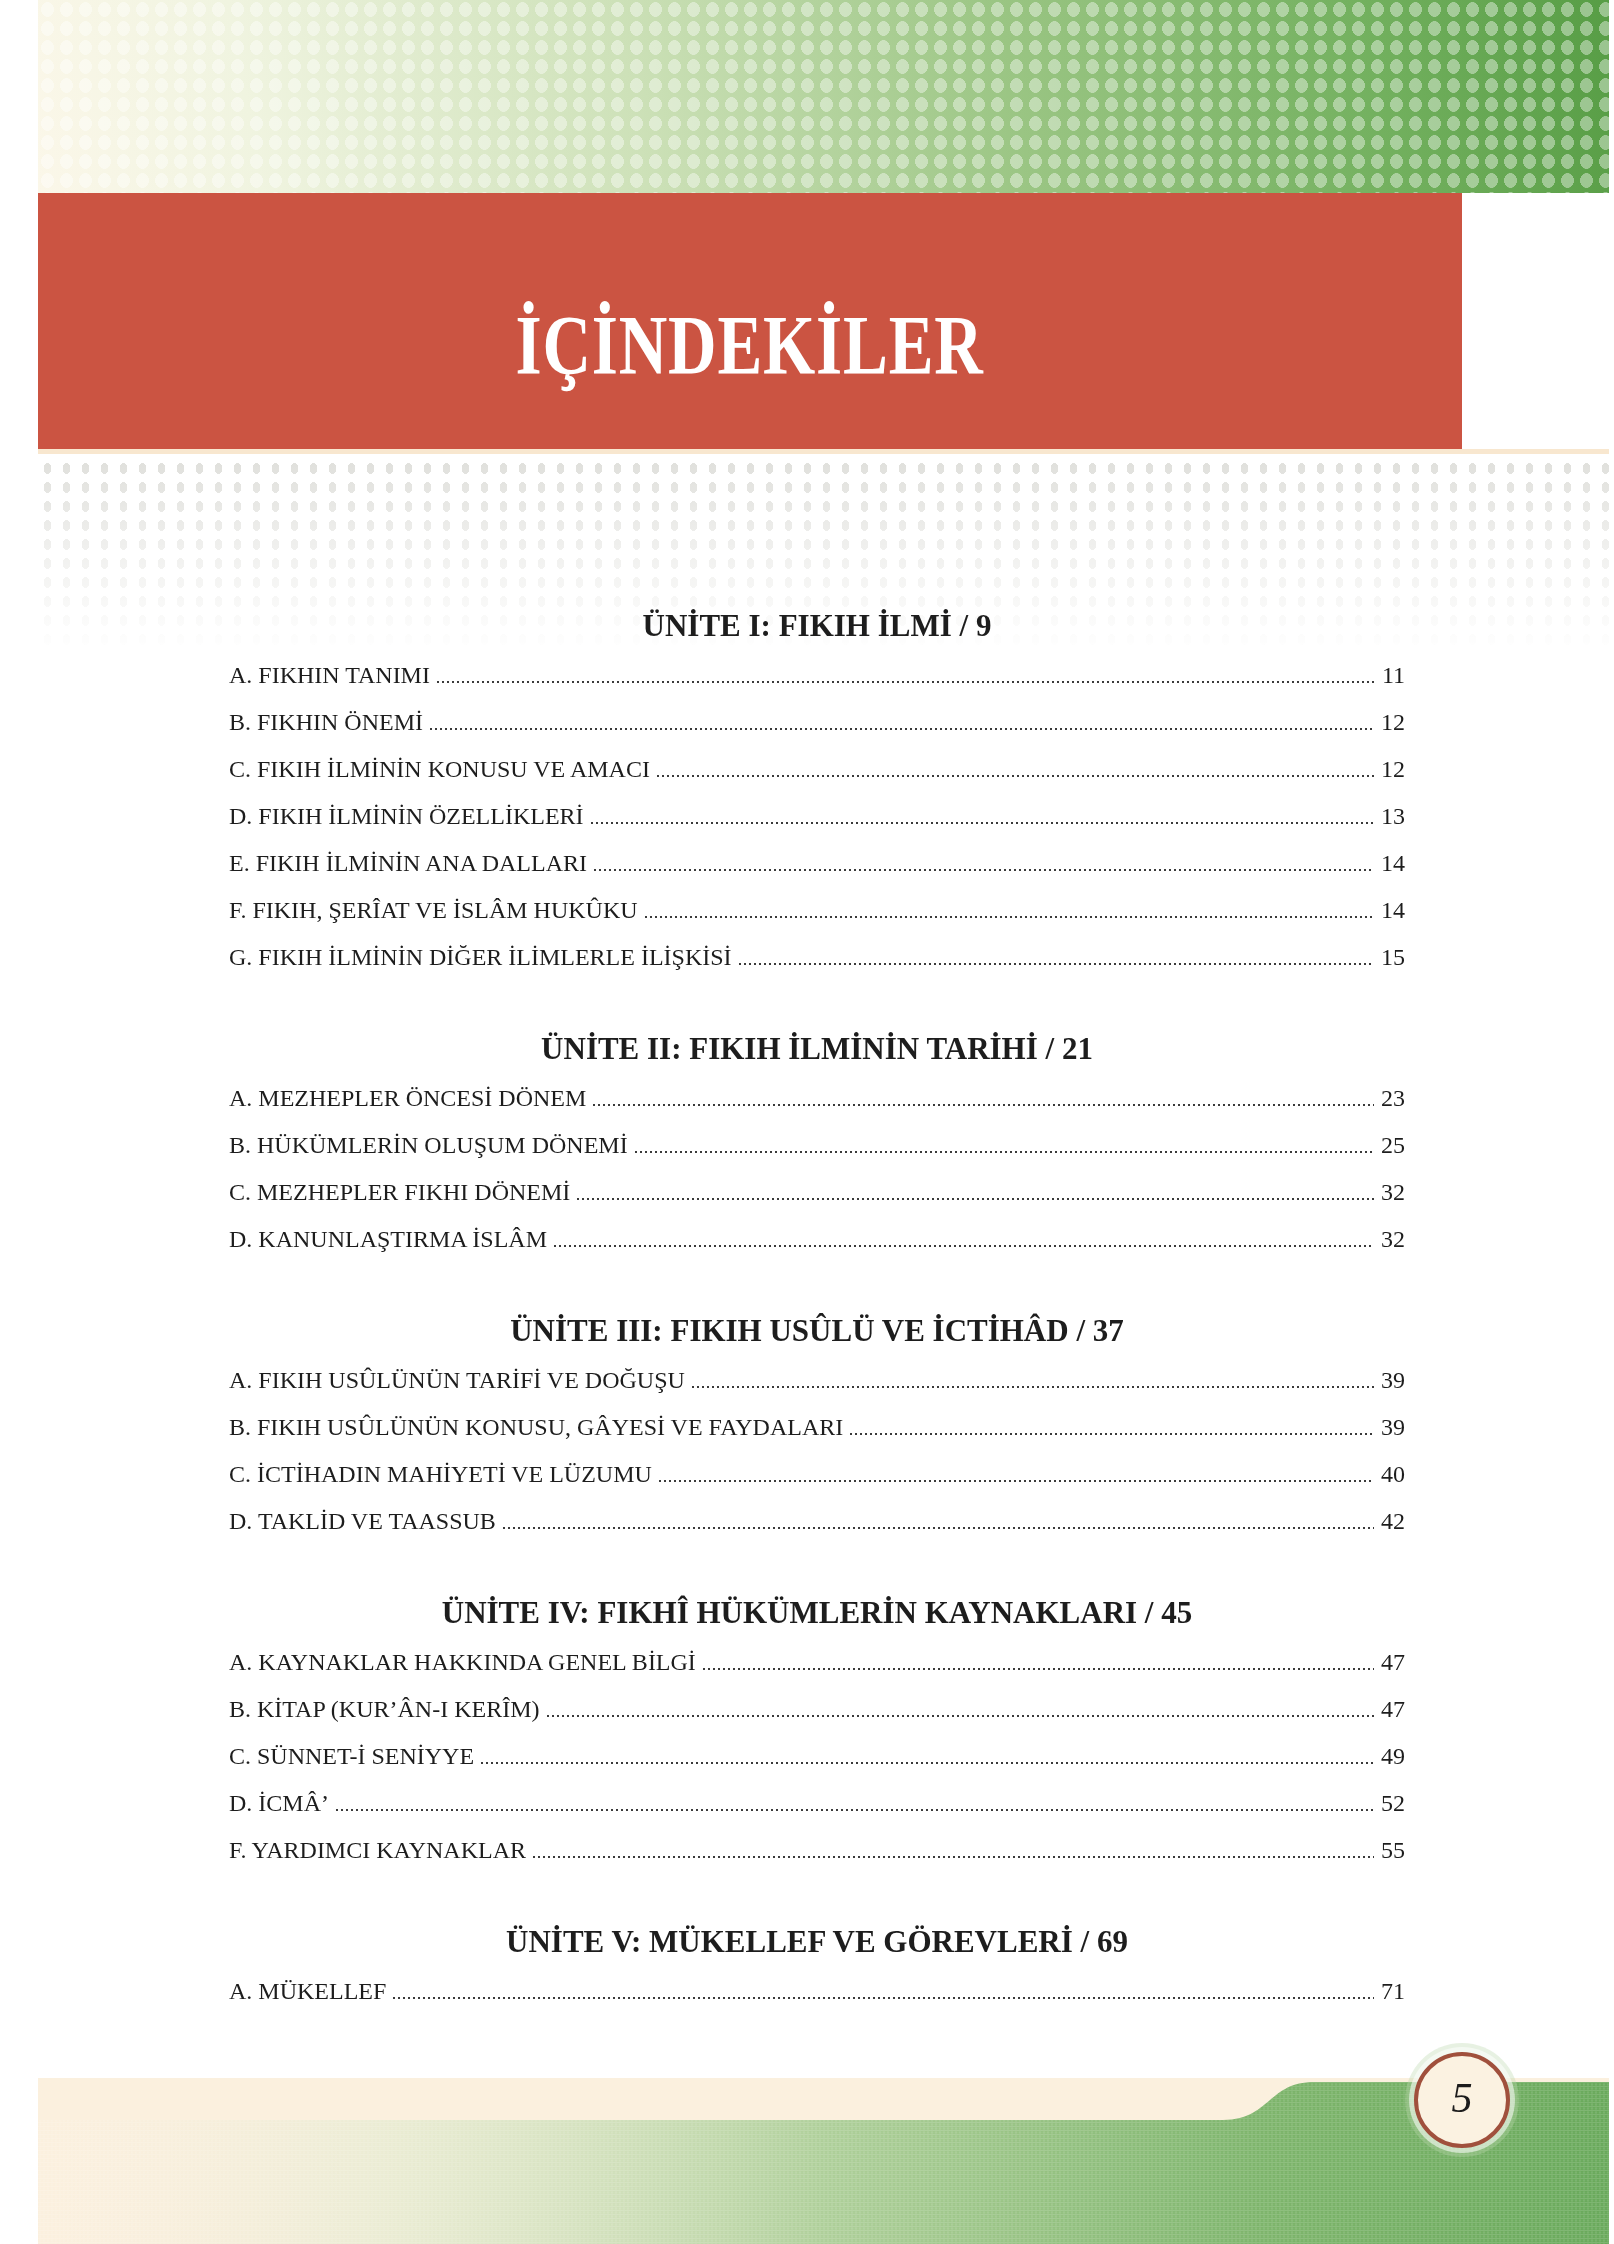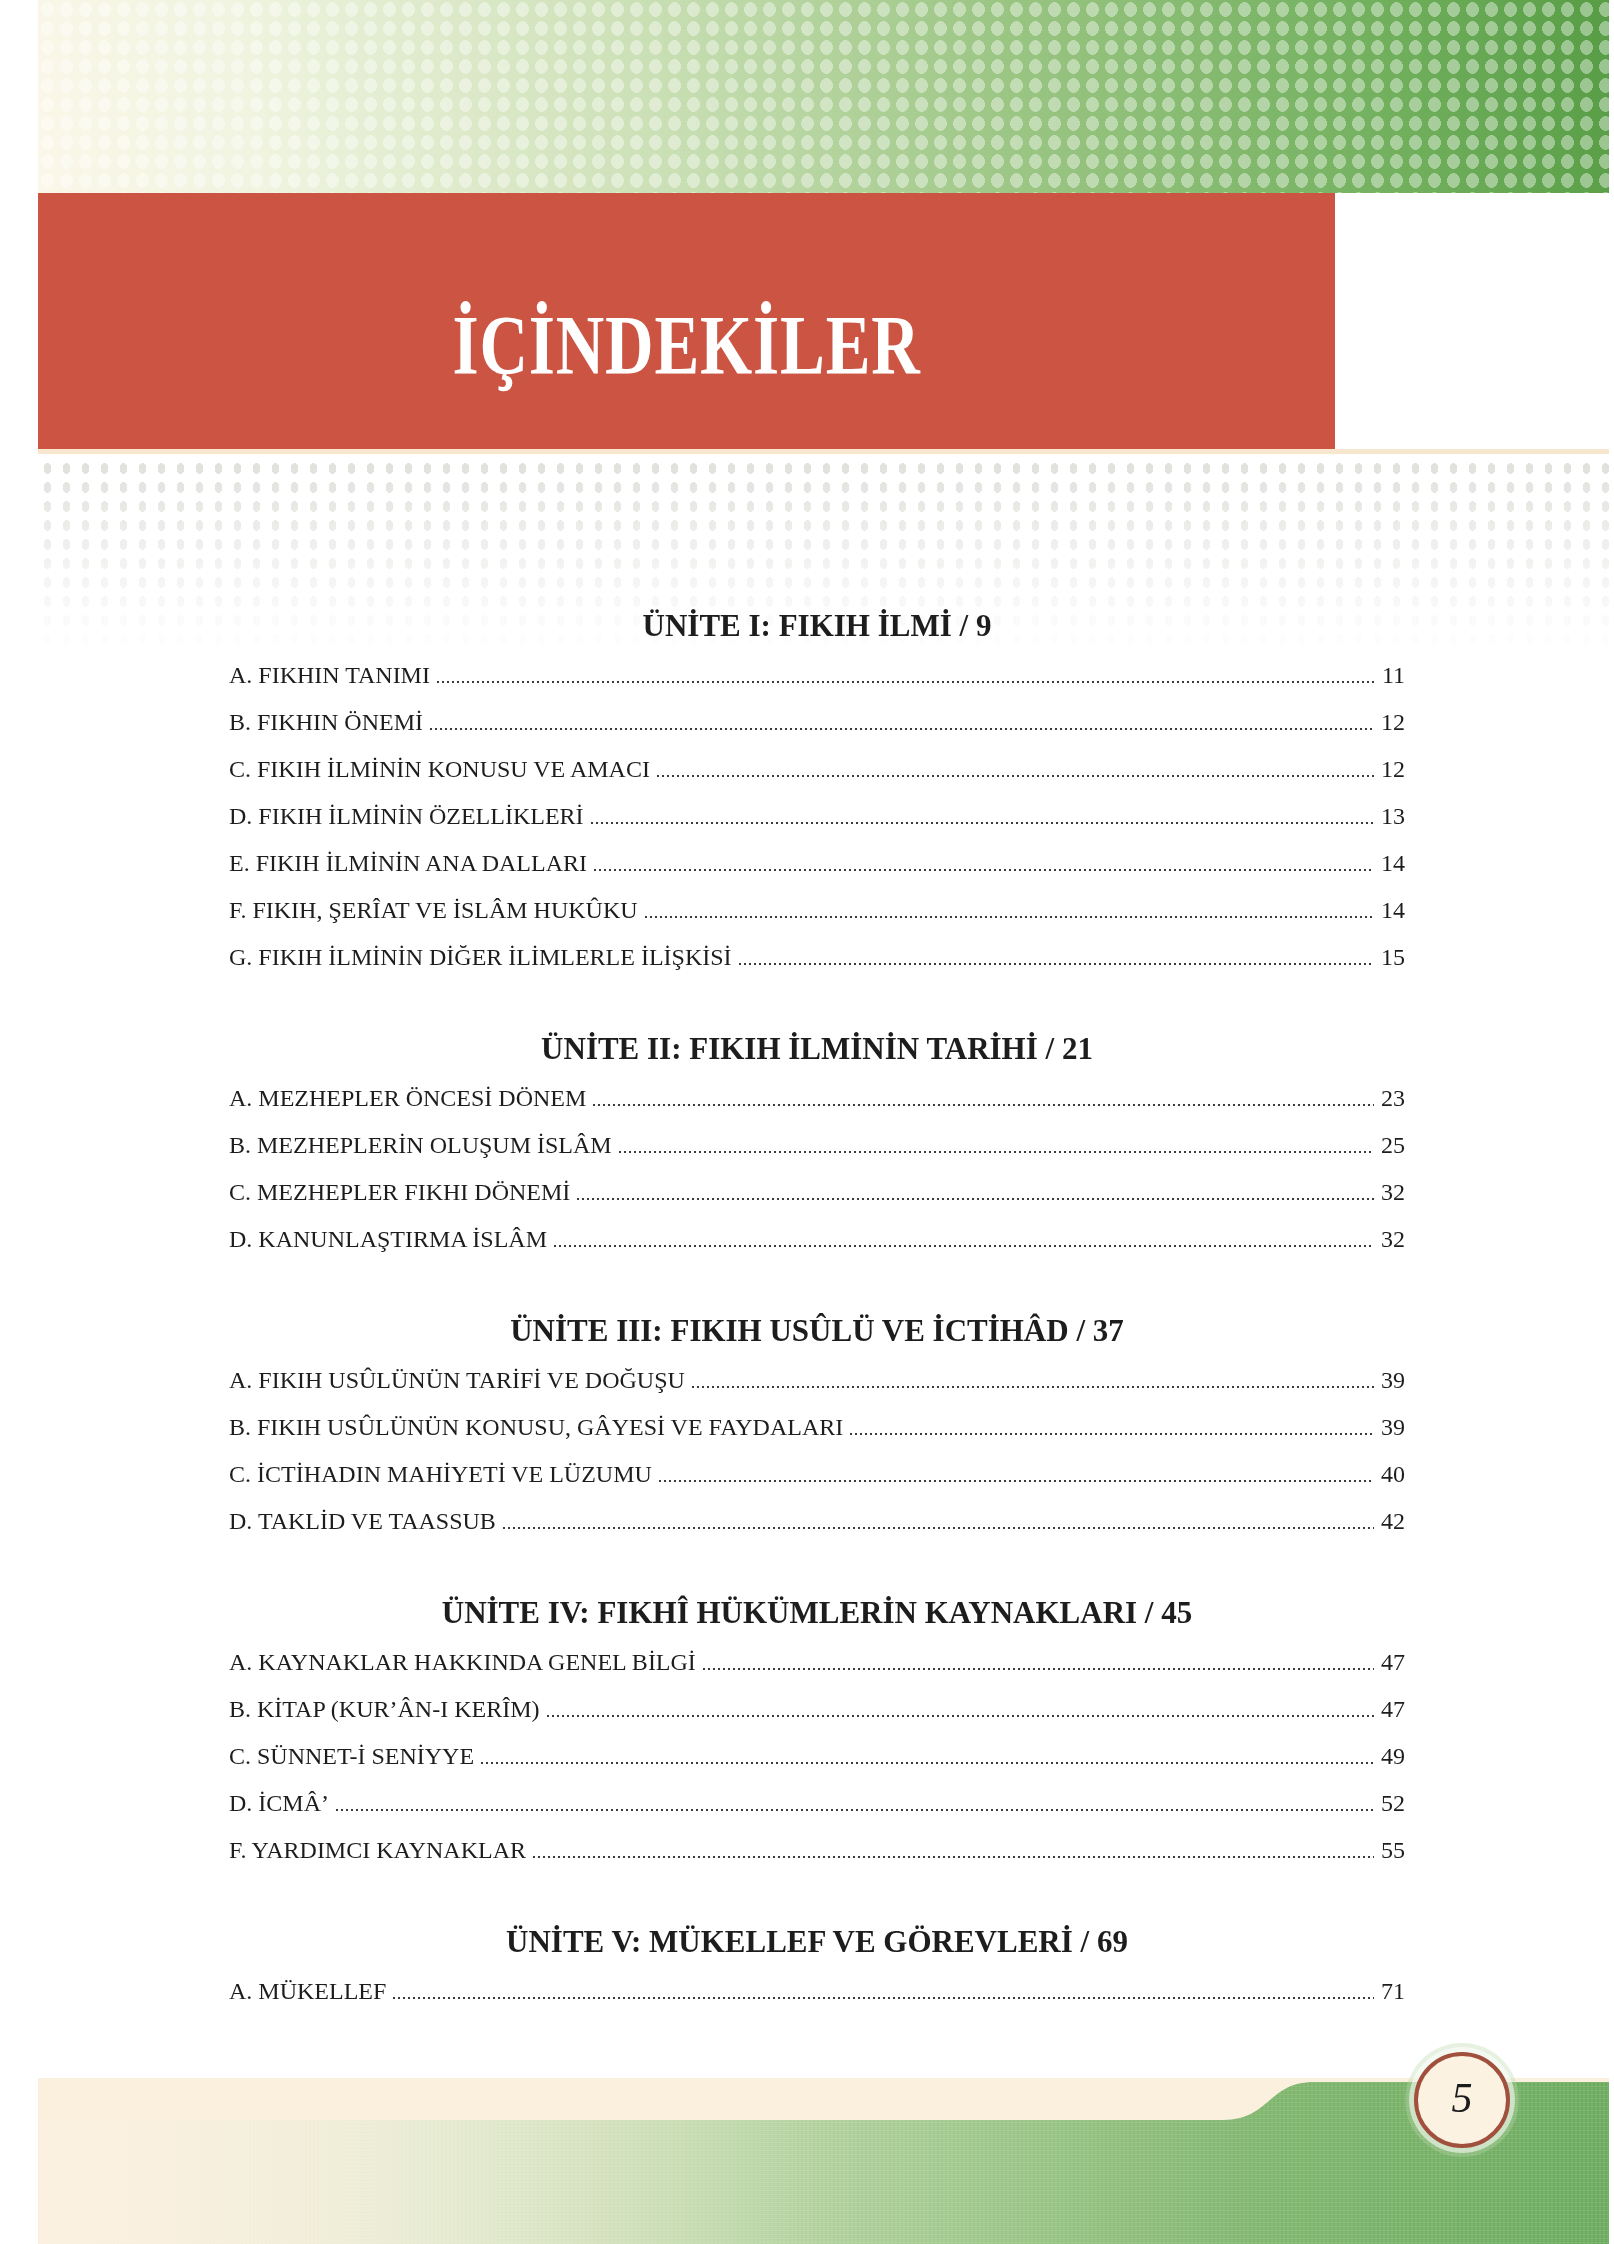--- a/index.html
+++ b/index.html
@@ -25,7 +25,7 @@
 
   
   .banner {
-    position:absolute; left:38px; top:193px; width:1297px; height:256px;
+    position:absolute; left:38px; top:193px; width:1424px; height:256px;
     background:#cb5442;
     display:flex; align-items:center; justify-content:center;
   }

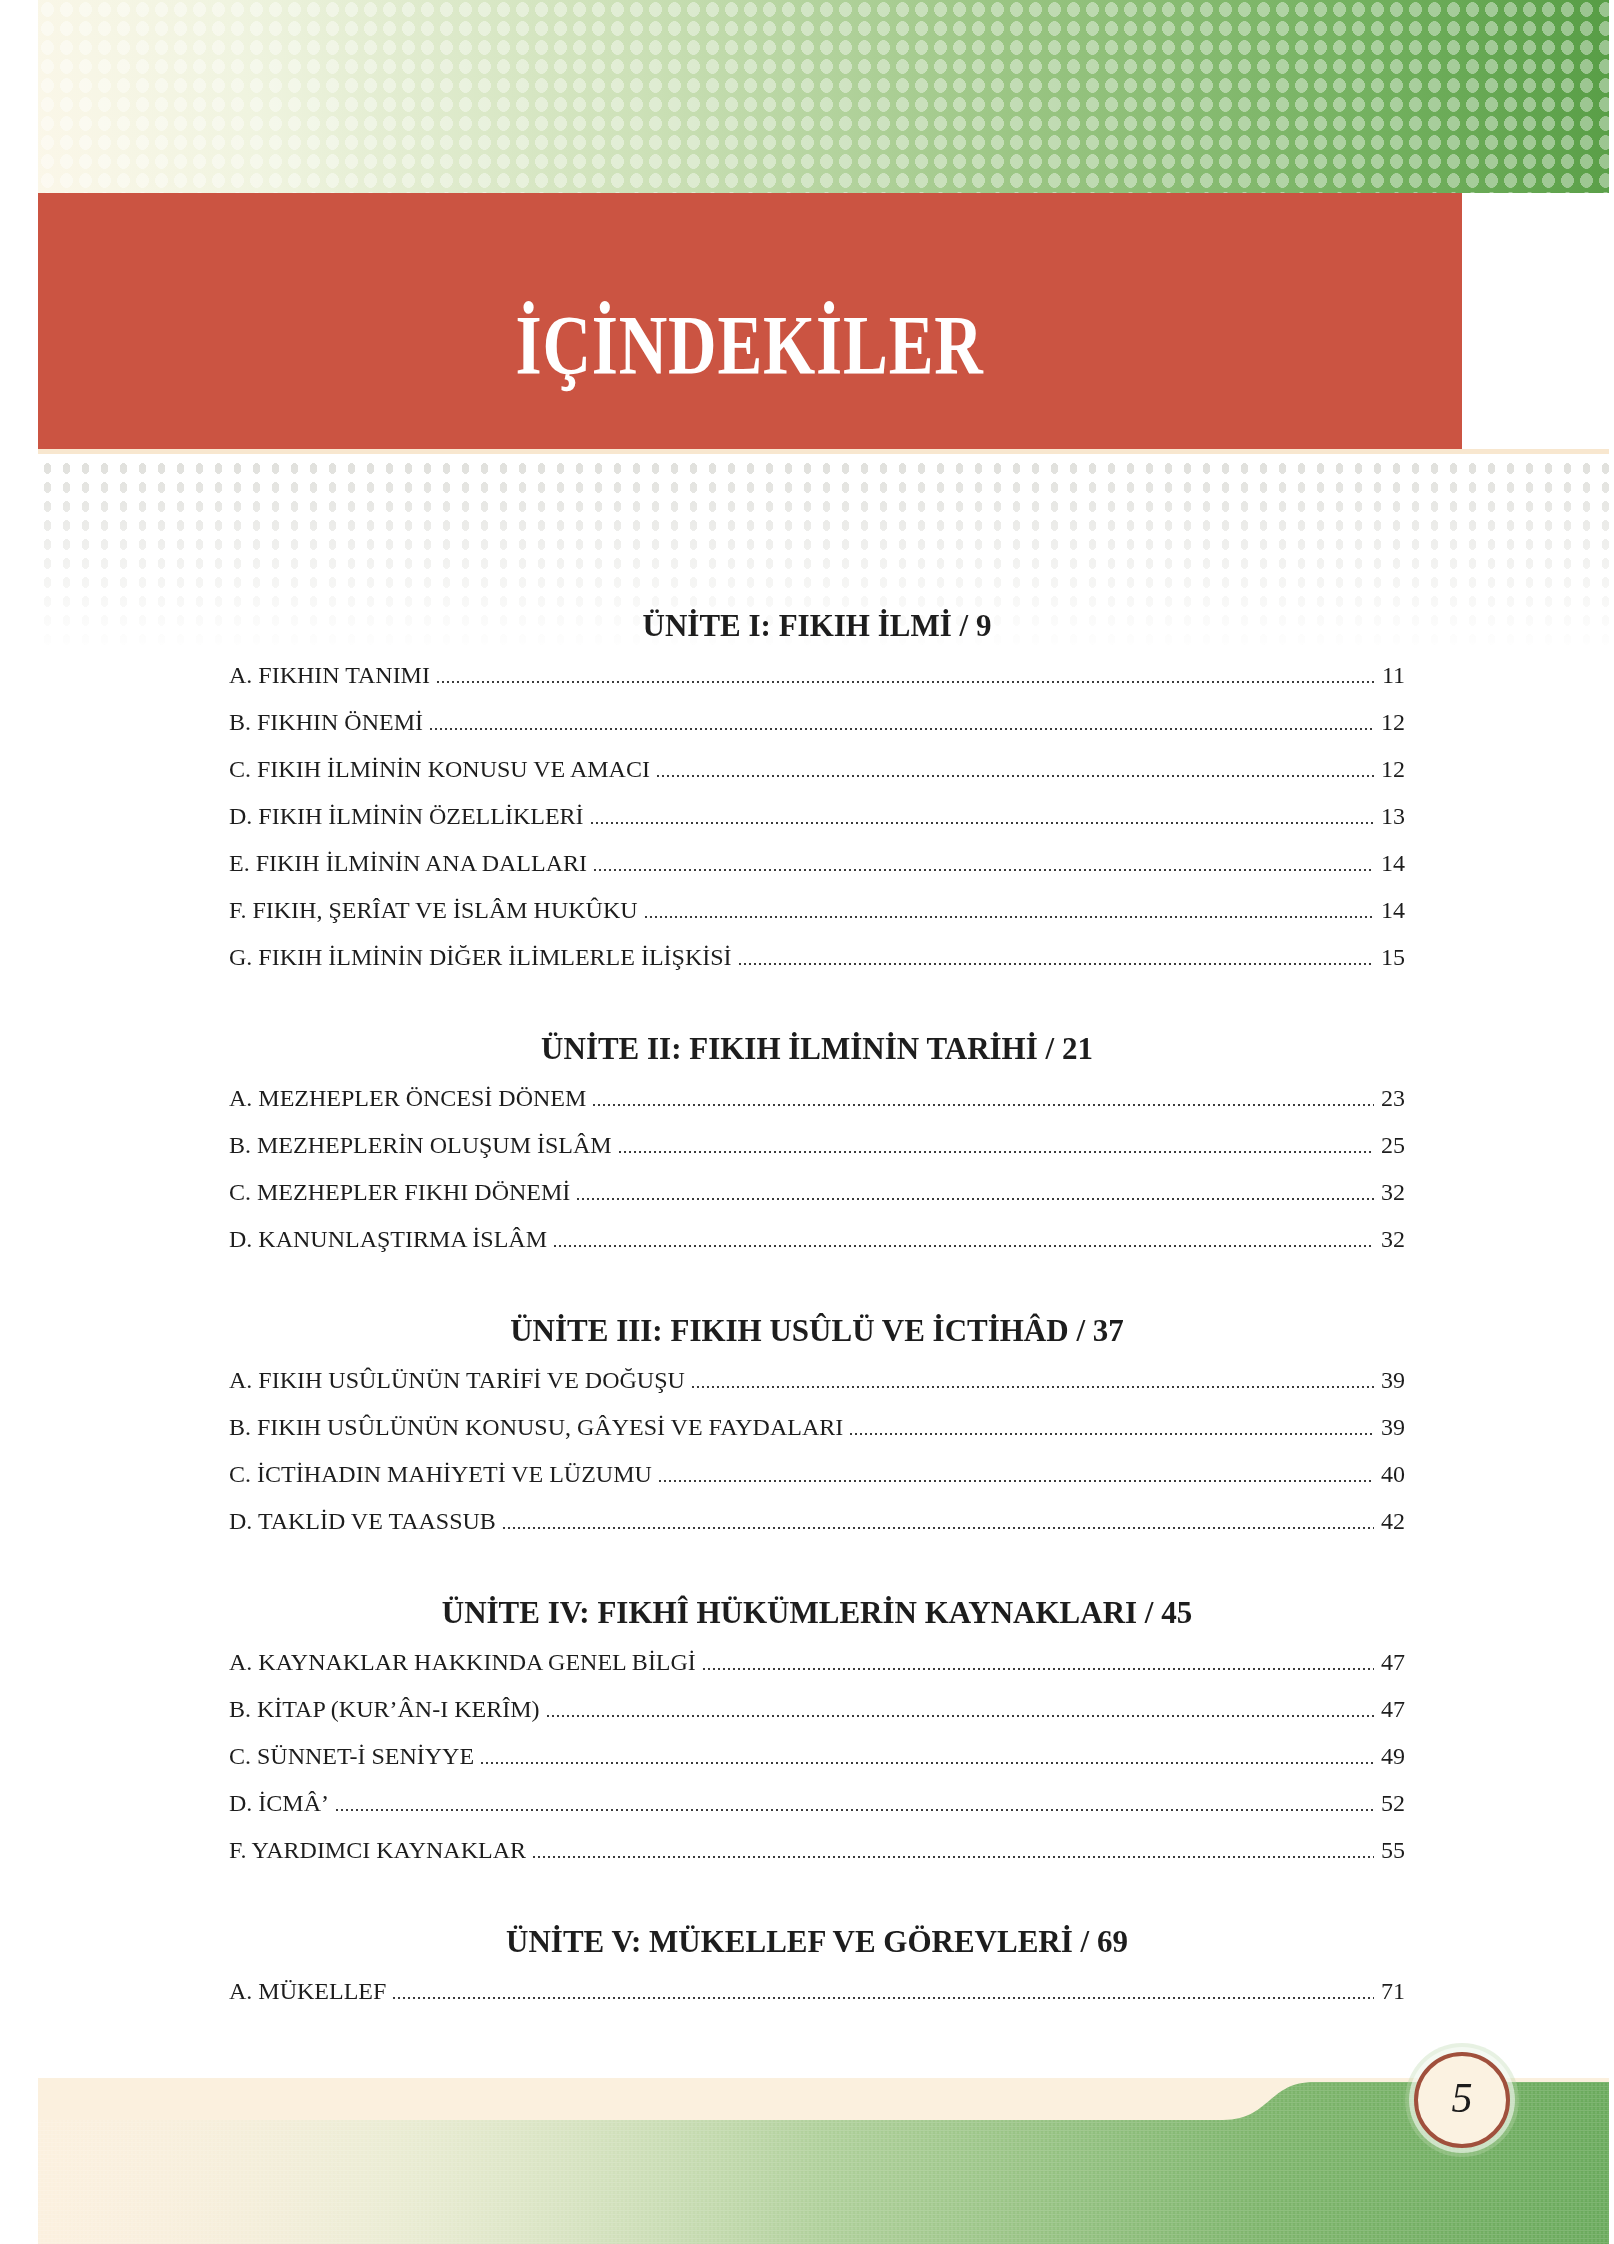--- a/index.html
+++ b/index.html
@@ -164,7 +164,7 @@
           <span class="toc-page">23</span>
         </div>
         <div class="toc-row">
-          <span class="toc-label">B. MEZHEPLERİN OLUŞUM İSLÂM</span>
+          <span class="toc-label">B. HÜKÜMLERİN OLUŞUM DÖNEMİ</span>
           <span class="toc-leader"></span>
           <span class="toc-page">25</span>
         </div>

